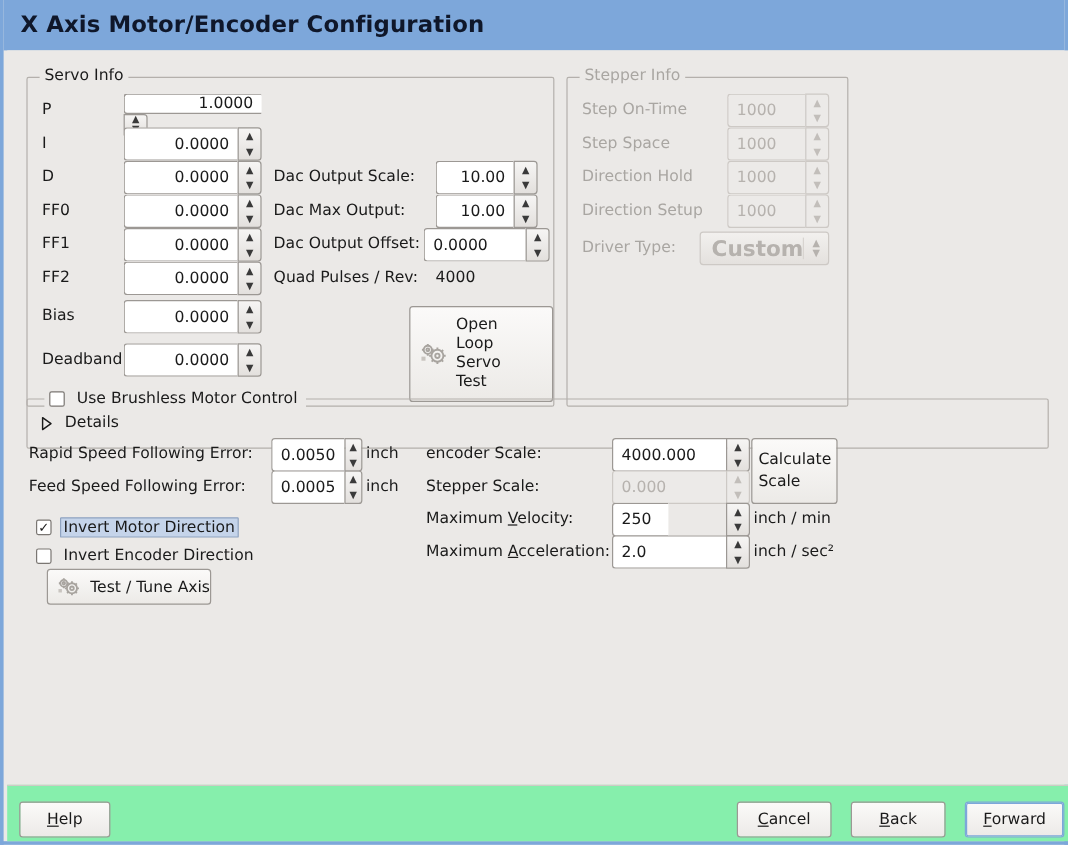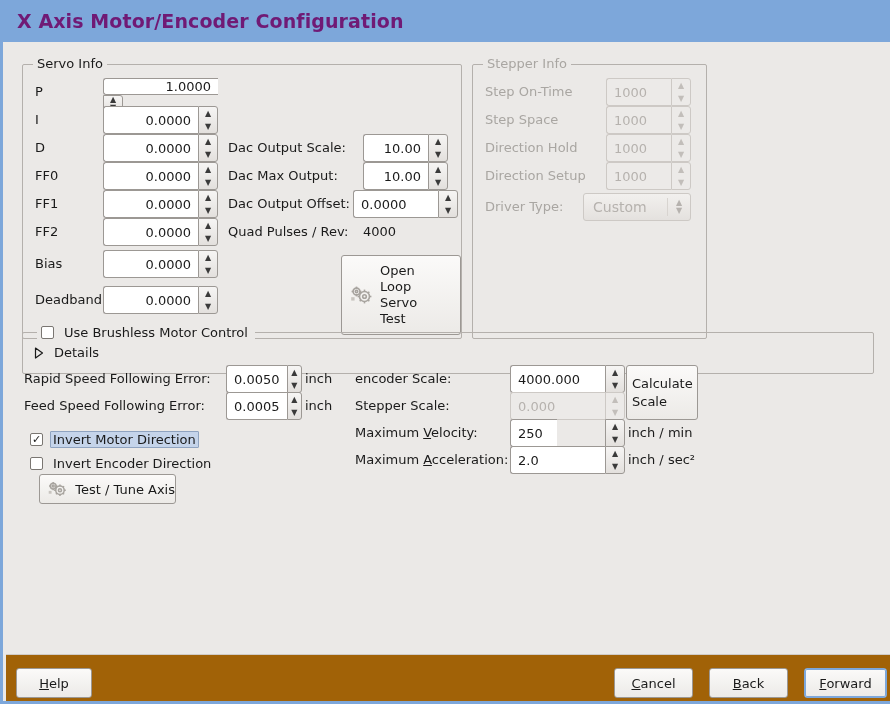--- a/index.html
+++ b/index.html
@@ -25,7 +25,7 @@
     padding-left:14px;box-sizing:border-box;
   }
   .titlebar .title{
-    color:#701a75;font-size:19px;font-weight:bold;
+    color:#0f172a;font-size:19px;font-weight:bold;
     letter-spacing:.1px;
   }
   .content{

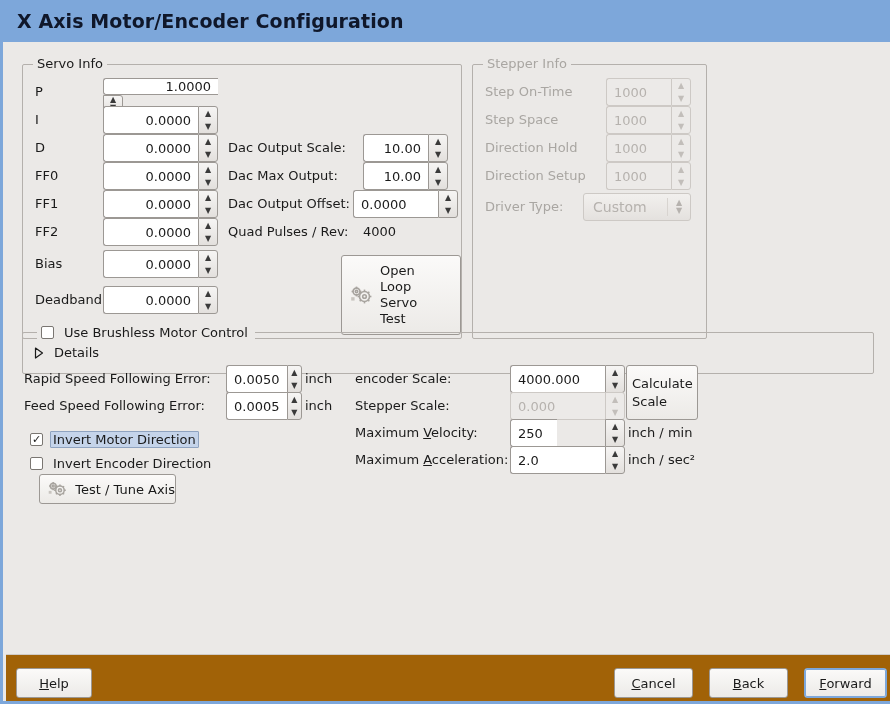--- a/index.html
+++ b/index.html
@@ -78,7 +78,7 @@
     border:1px solid #cdc9c5;border-radius:3px;
     display:flex;align-items:center;
   }
-  .combo .val{flex:1;padding-left:9px;font-size:14px;color:#b6b2ae;}
+  .combo .val{flex:1;padding-left:9px;font-size:18px;color:#b6b2ae;font-weight:bold;}
   .combo .sep{width:1px;align-self:stretch;background:#d8d4d0;margin:4px 0;}
   .combo .arrows{width:22px;display:flex;flex-direction:column;align-items:center;justify-content:center;color:#b6b2ae;font-size:8px;line-height:8px;}
   

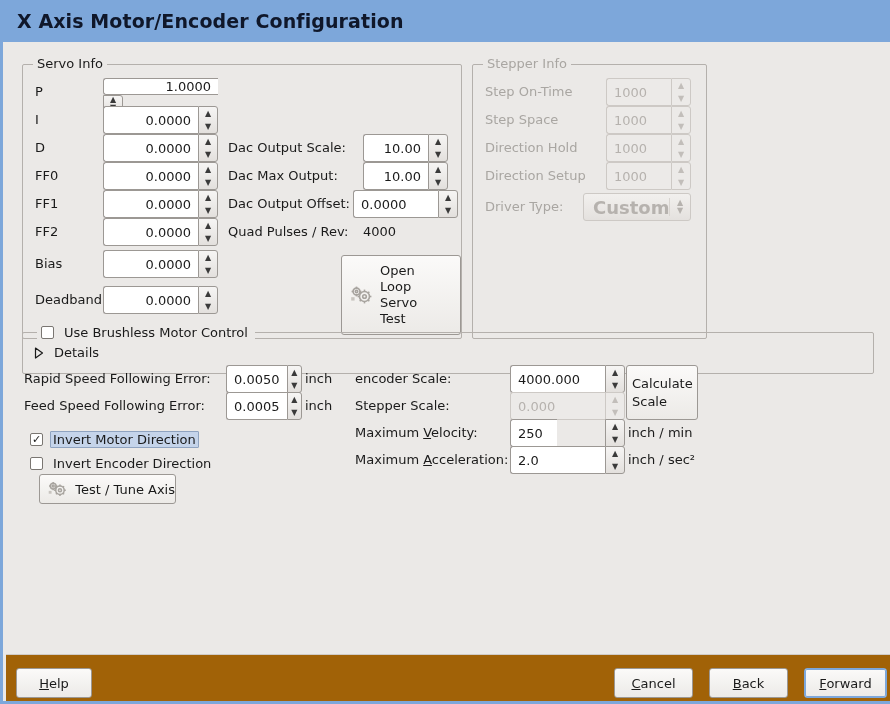--- a/index.html
+++ b/index.html
@@ -114,7 +114,7 @@
   
   .bottombar{
     position:absolute;left:3px;top:654px;width:884px;height:47px;
-    background:#a16207;
+    background:#86efac;
   }
   .divider{
     position:absolute;left:0;top:0;width:884px;height:1px;background:#cfcbc7;

